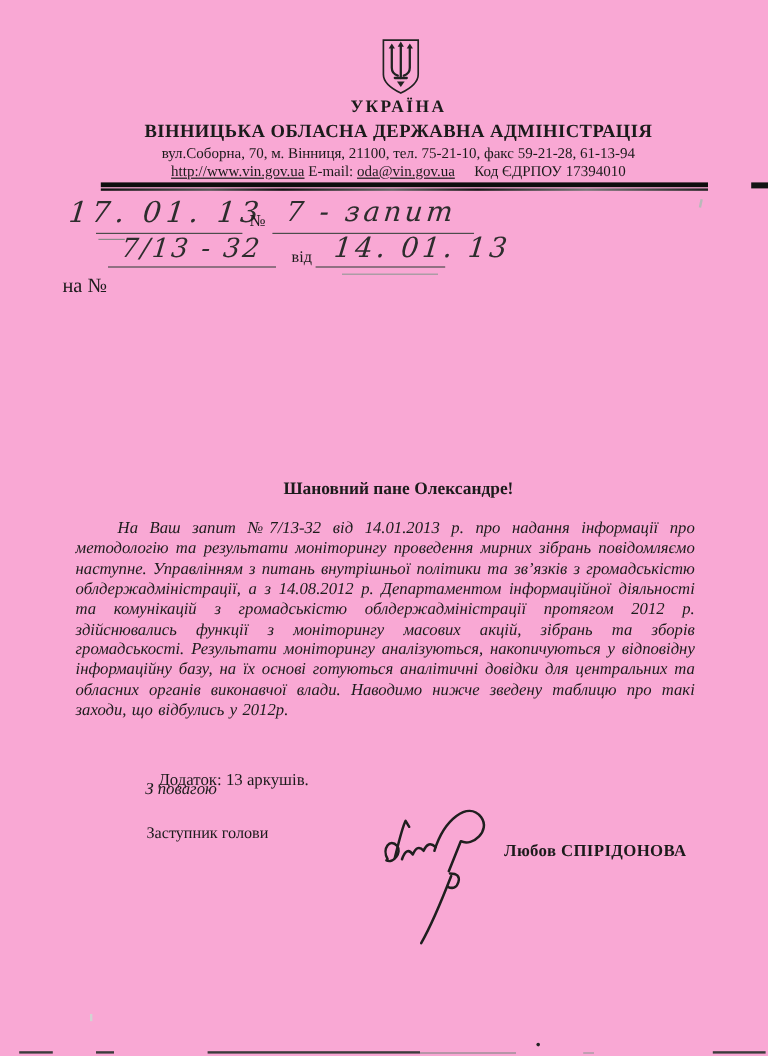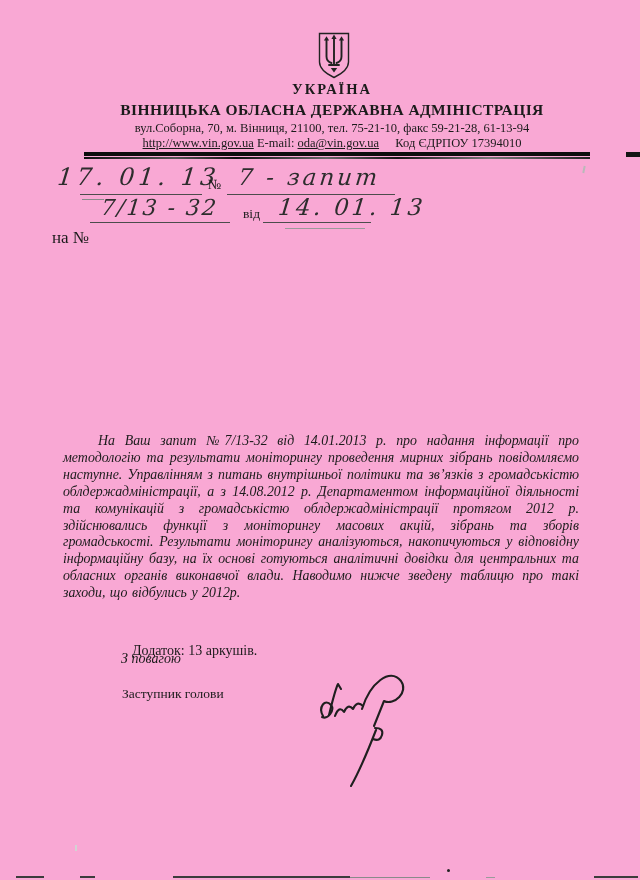--- a/index.html
+++ b/index.html
@@ -116,6 +116,7 @@
   <div class="uline ul-d2"></div>
   <div class="tick-mark"></div>
 
+  <div class="salutation">Шановний пане Олександре!</div>
   <div class="body-par">На Ваш запит №7/13-32 від 14.01.2013 р. про надання інформації про методологію та результати моніторингу проведення мирних зібрань повідомляємо наступне. Управлінням з питань внутрішньої політики та зв’язків з громадськістю облдержадміністрації, а з 14.08.2012 р. Департаментом інформаційної діяльності та комунікацій з громадськістю облдержадміністрації протягом 2012 р. здійснювались функції з моніторингу масових акцій, зібрань та зборів громадськості. Результати моніторингу аналізуються, накопичуються у відповідну інформаційну базу, на їх основі готуються аналітичні довідки для центральних та обласних органів виконавчої влади. Наводимо нижче зведену таблицю про такі заходи, що відбулись у 2012р.</div>
   <div class="attachment">Додаток: 13 аркушів.</div>
   <div class="closing">З повагою</div>

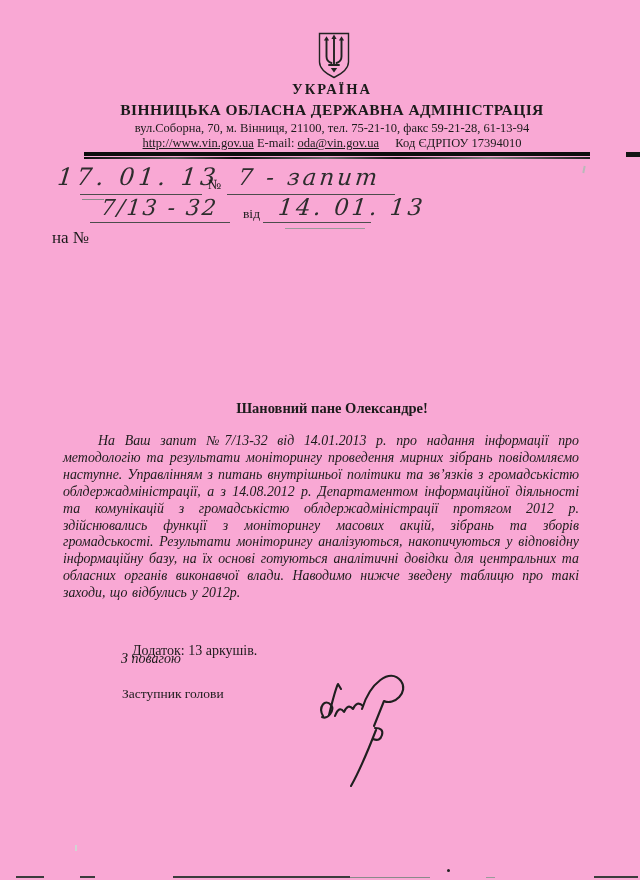--- a/index.html
+++ b/index.html
@@ -122,6 +122,7 @@
   <div class="closing">З повагою</div>
 
   <div class="sig-title1">Заступник голови</div>
+  <div class="sig-name">Любов СПІРІДОНОВА</div>
 
   <svg class="sig-scribble" viewBox="0 0 128 135" xmlns="http://www.w3.org/2000/svg">
     <g stroke="#1f1f1f" stroke-width="2.1" fill="none" stroke-linecap="round" stroke-linejoin="round">

